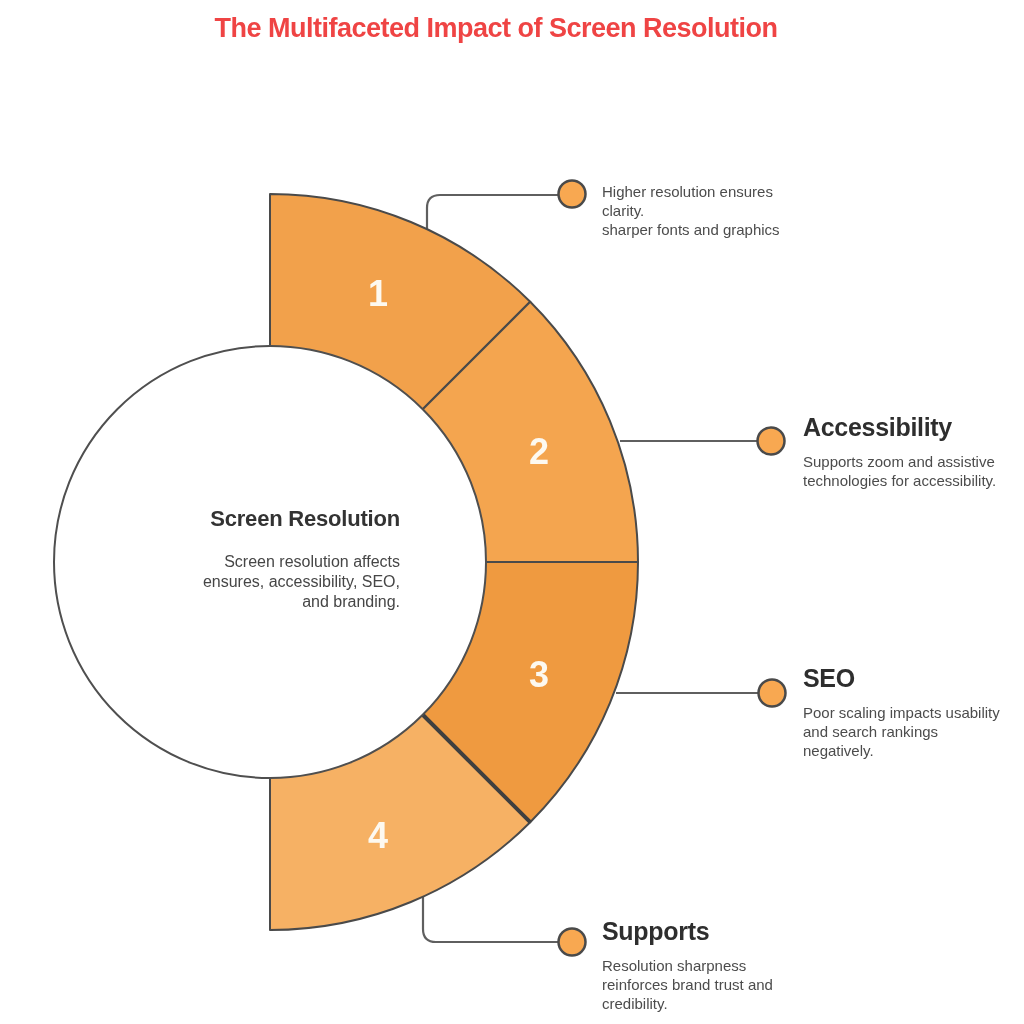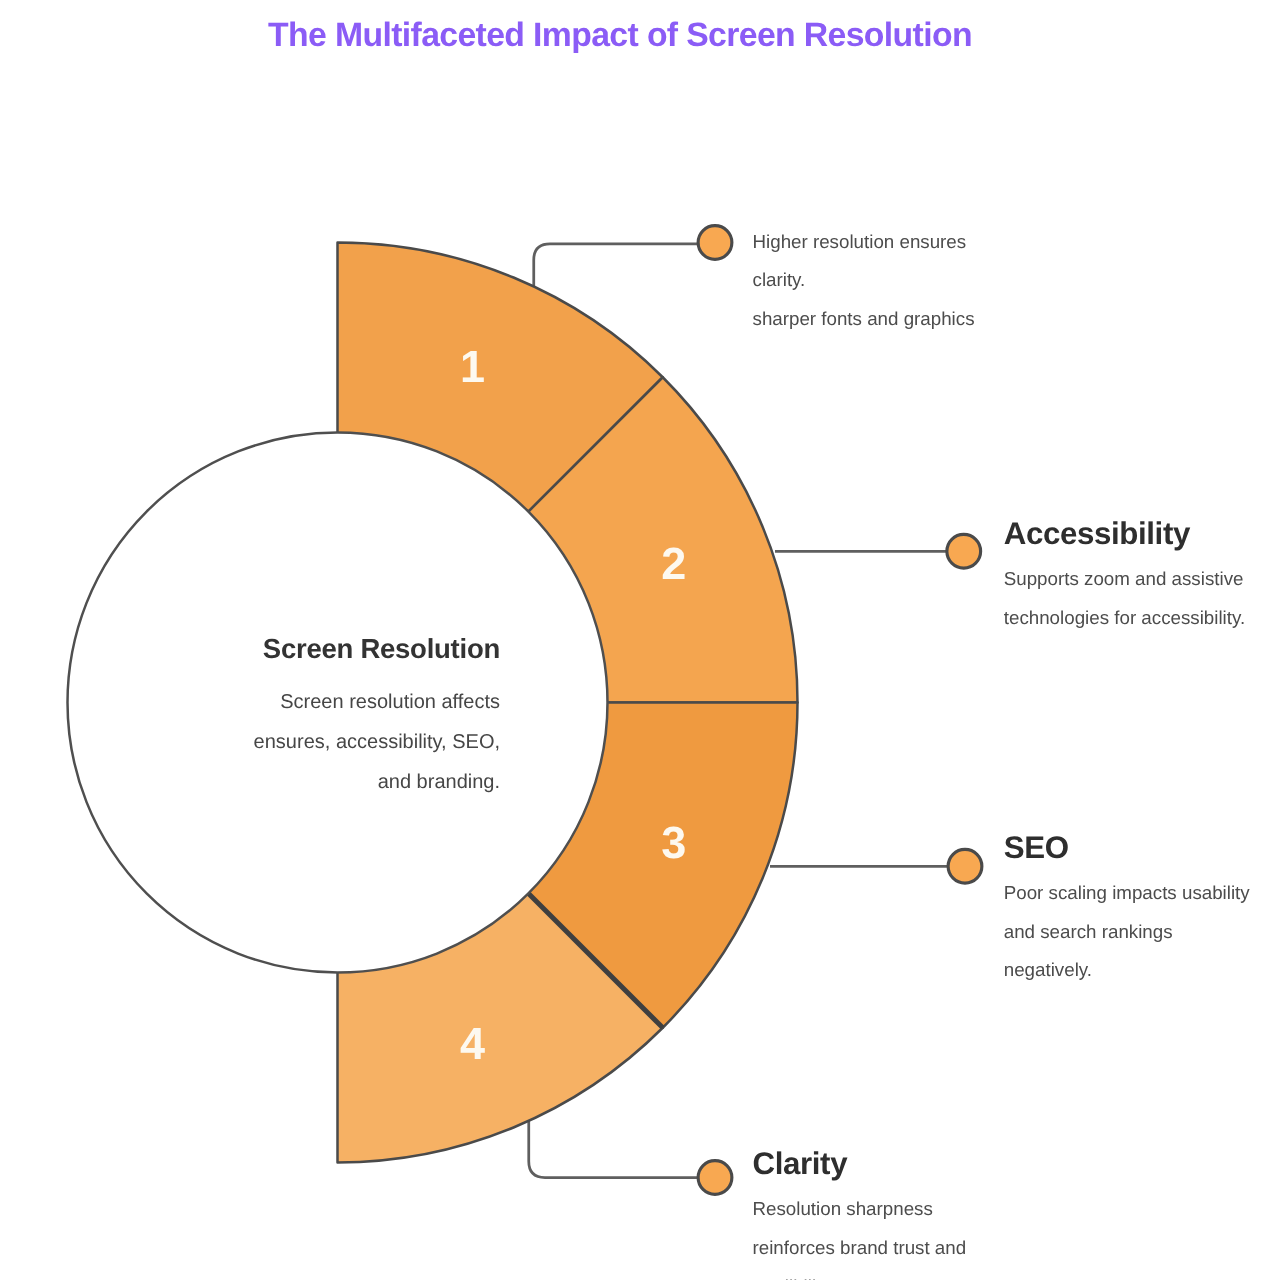--- a/index.html
+++ b/index.html
@@ -15,7 +15,7 @@
     width:916px; box-sizing:border-box; padding-left:76px;
     text-align:center;
     font-size:27px; font-weight:bold; letter-spacing:-0.5px;
-    color:#8b5cf6;
+    color:#ef4444;
     white-space:nowrap;
   }
   svg.diagram { position:absolute; top:0; left:0; }

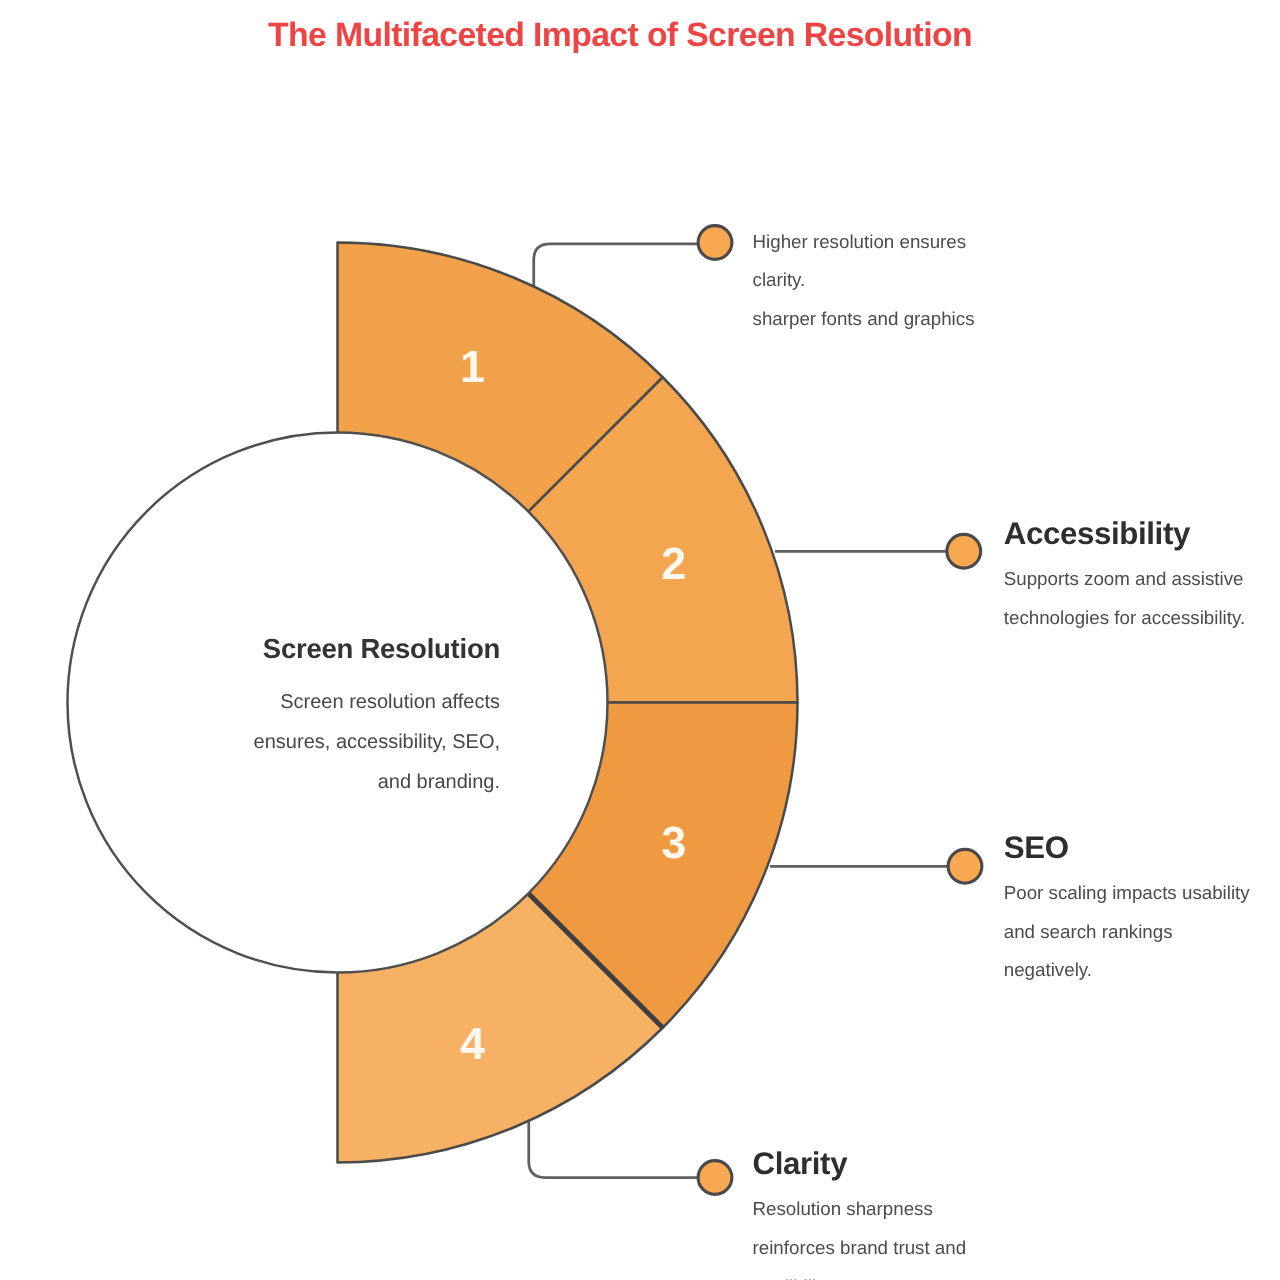--- a/index.html
+++ b/index.html
@@ -34,7 +34,7 @@
     letter-spacing:-0.3px; line-height:1.1; color:#2e2e2e;
   }
   .label .desc { margin-top:10px; font-size:15px; line-height:19px; color:#4c4c4c; }
-  .desc .line { display:block; white-space:nowrap;margin-top:12px; }
+  .desc .line { display:block; white-space:nowrap; }
   #label-clarity       { left:602px; top:172px; width:230px; }
   #label-accessibility { left:803px; top:414px; width:230px; }
   #label-seo           { left:803px; top:665px; width:230px; }

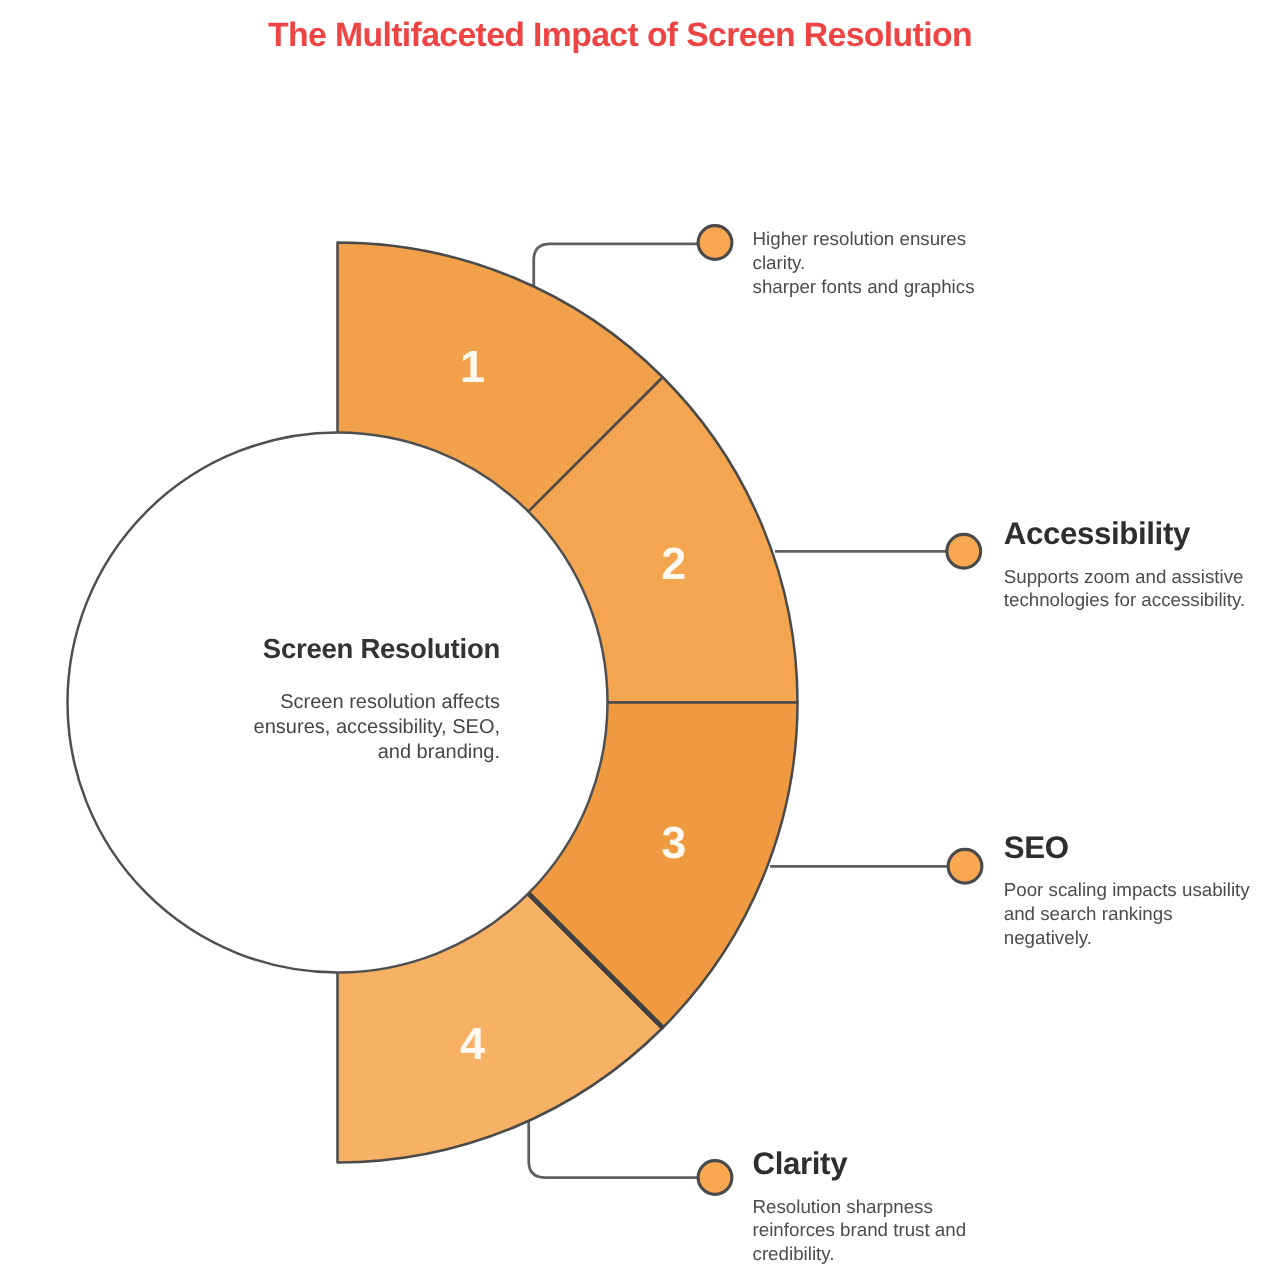--- a/index.html
+++ b/index.html
@@ -116,7 +116,7 @@
 </div>
 
 <div class="label" id="label-branding">
-  <h2>Clarity</h2>
+  <h2>Supports</h2>
   <div class="desc">
     <span class="line">Resolution sharpness</span>
     <span class="line">reinforces brand trust and</span>

